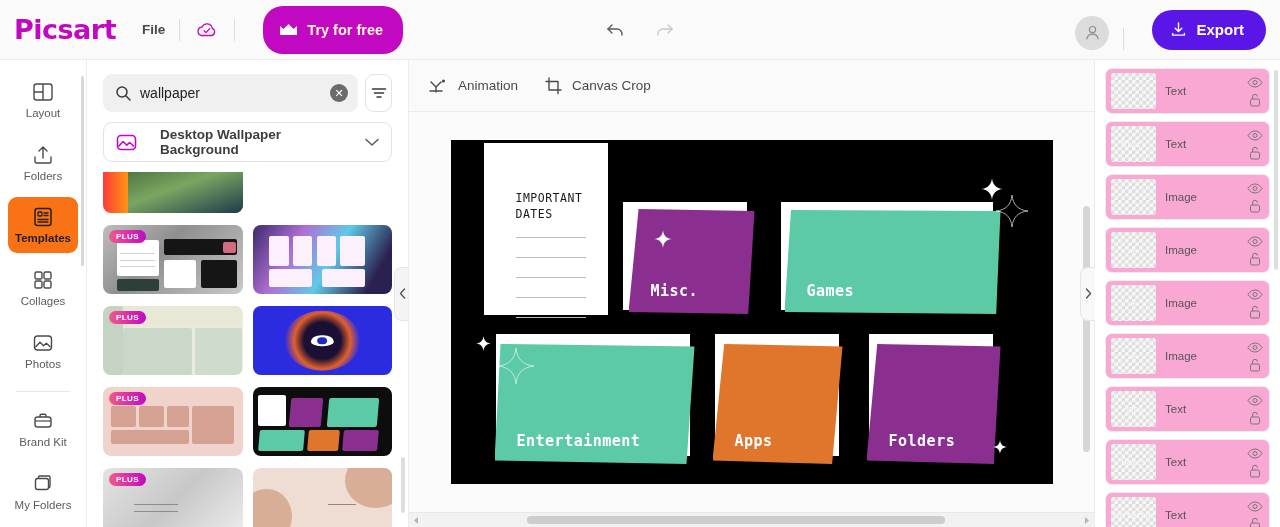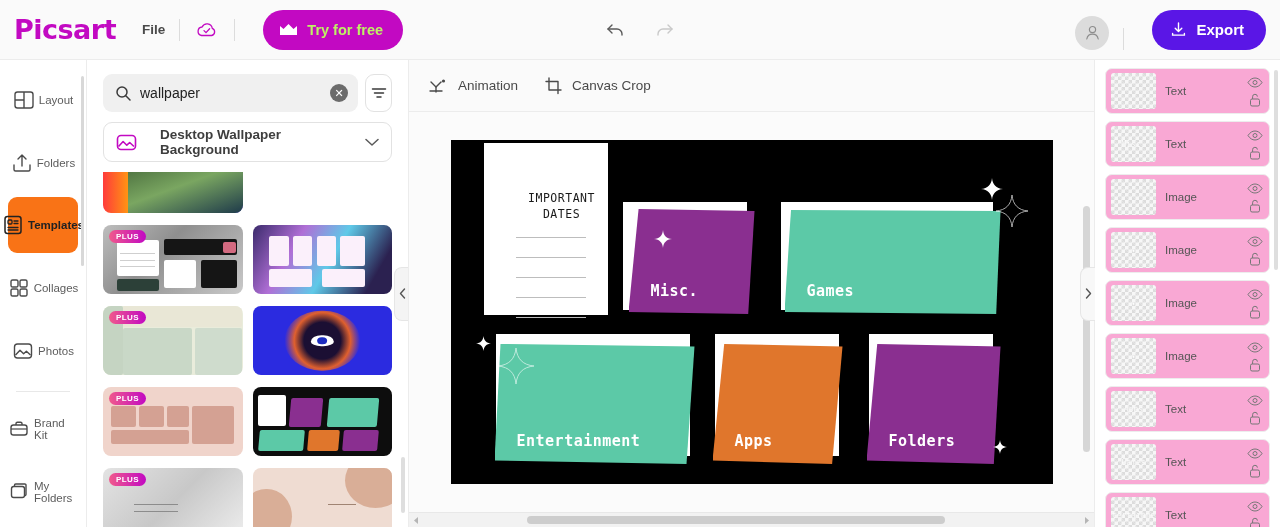--- a/index.html
+++ b/index.html
@@ -34,8 +34,8 @@
   .cloud-icon { width: 26px; height: 22px; display: flex; align-items: center; justify-content: center; cursor: pointer; }
   .try-btn {
     margin-left: 14px;
-    height: 40px; border-radius: 20px;
-    background: #c209c2; color: #bef264;
+    height: 48px; border-radius: 20px;
+    background: #c209c2; color: #fef9c3;
     display: flex; align-items: center; gap: 9px;
     padding: 0 20px 0 16px;
     font-size: 14.5px; font-weight: bold;

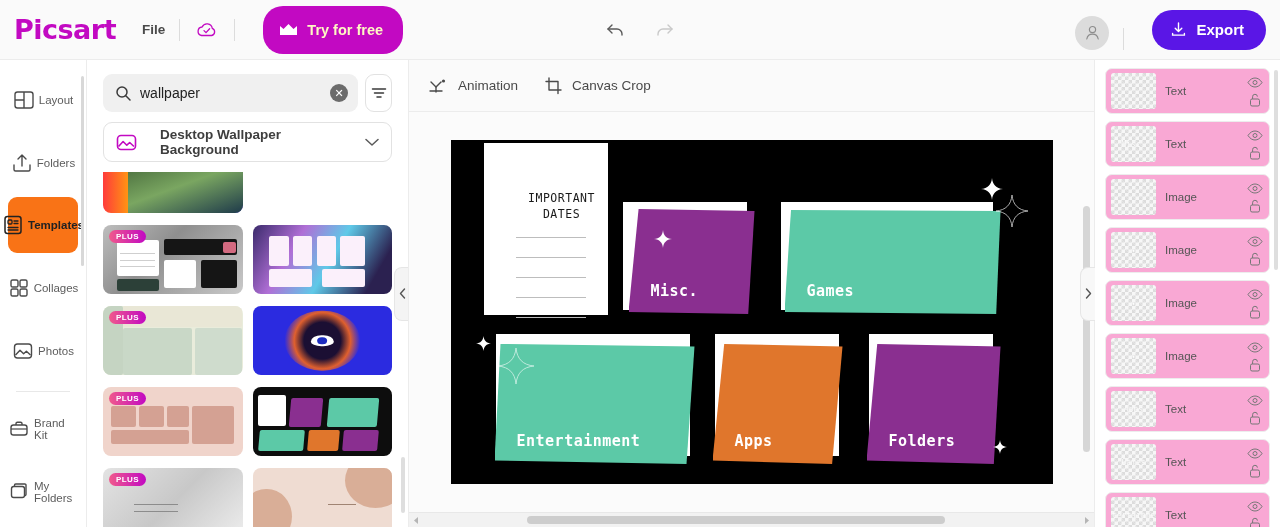--- a/index.html
+++ b/index.html
@@ -78,7 +78,7 @@
   }
   .rail-item {
     width: 70px; height: 60px; border-radius: 9px;
-    display: flex; flex-direction: row; align-items: center; justify-content: center;
+    display: flex; flex-direction: column; align-items: center; justify-content: center;
     gap: 4px; cursor: pointer; margin-bottom: 7px;
   }
   .rail-item.active { background: #f97316; }

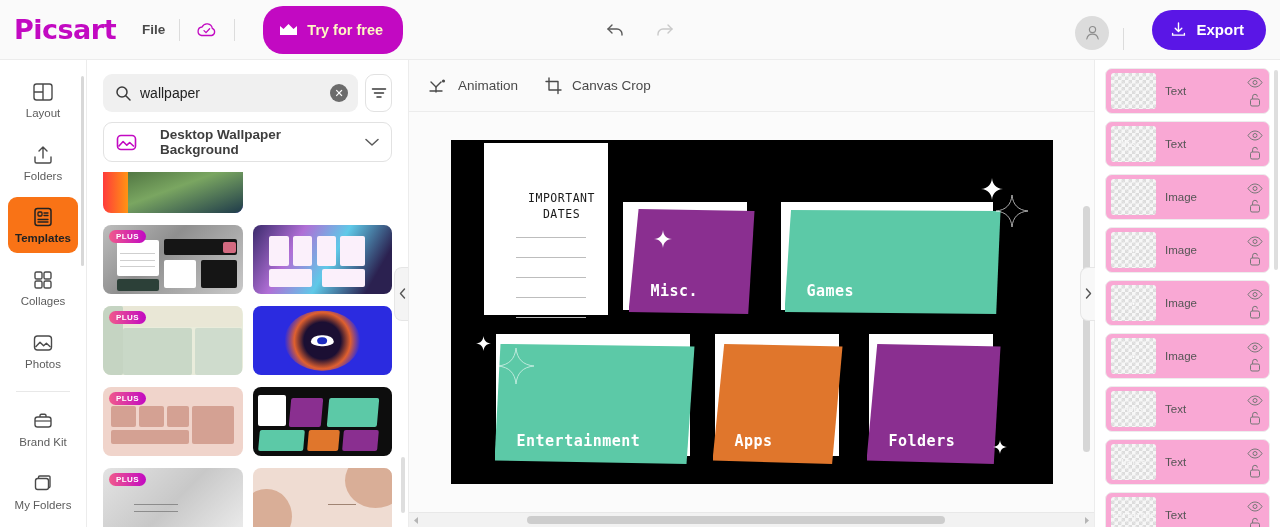--- a/index.html
+++ b/index.html
@@ -186,7 +186,7 @@
     padding-top: 28px;
   }
   .canvas {
-    width: 602px; height: 344px; background: #000; position: relative; overflow: hidden; text-align: center;
+    width: 602px; height: 344px; background: #000; position: relative; overflow: hidden;
   }
 
   .card-shadow { position: absolute; background: #fff; }

